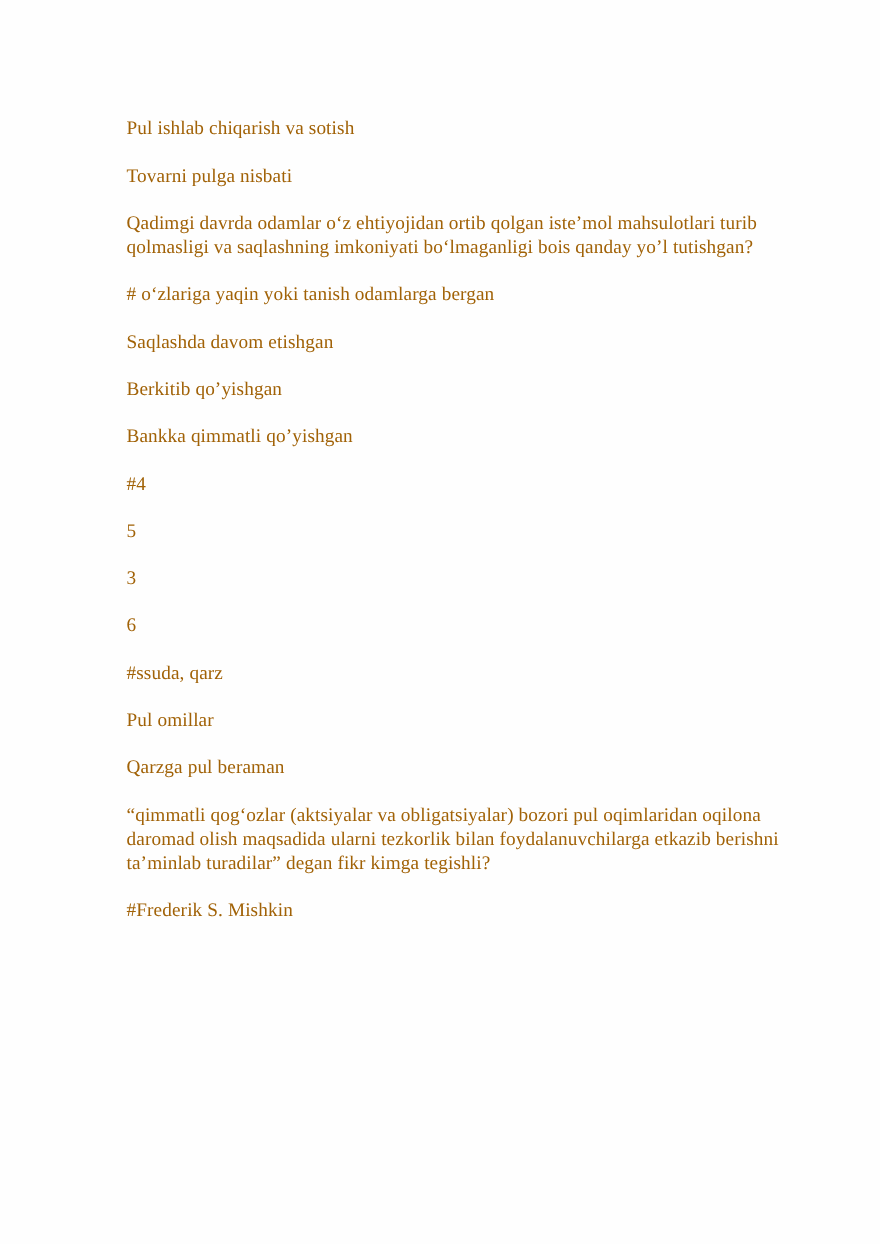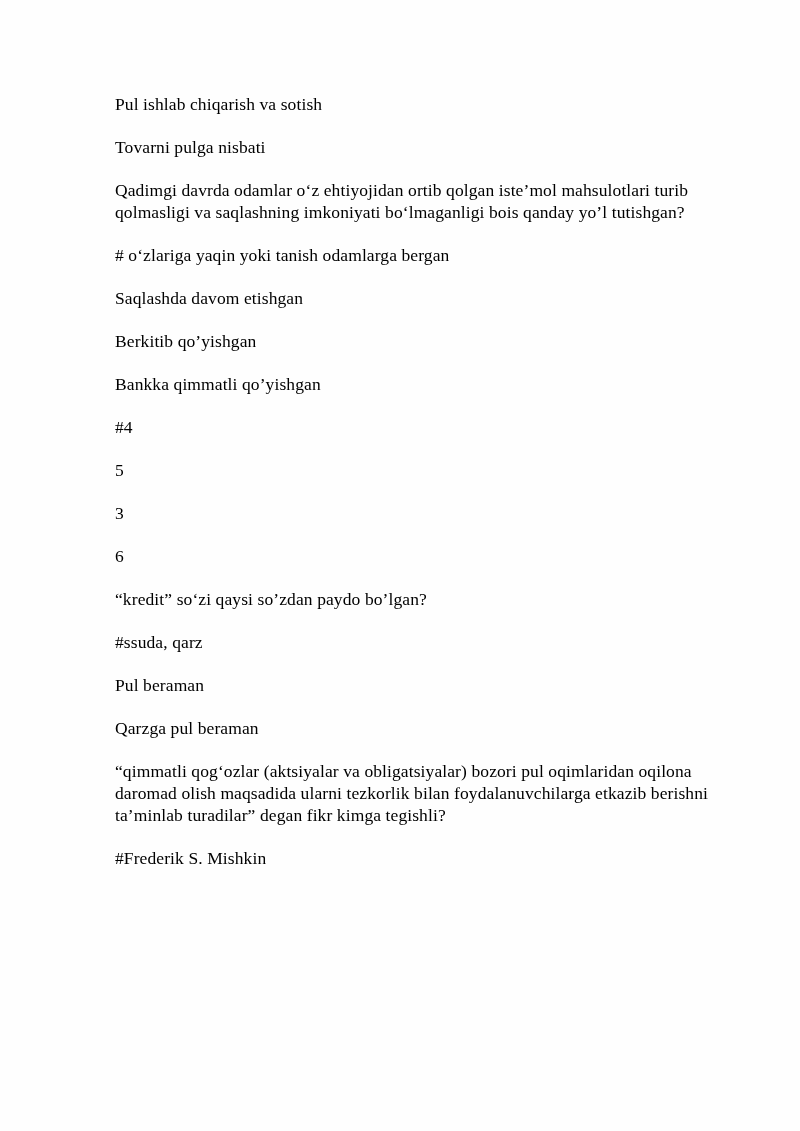--- a/index.html
+++ b/index.html
@@ -23,12 +23,12 @@
     width: 612px;
   }
   .content p {
-    margin: 0 0 21px 0;
+    margin: 12px 0 21px 0;
     padding: 0;
     font-size: 17.5px;
     line-height: 22px;
     letter-spacing: 0.1px;
-    color: #000000;
+    color: #a16207;
     text-rendering: optimizeLegibility;
   }
 </style>

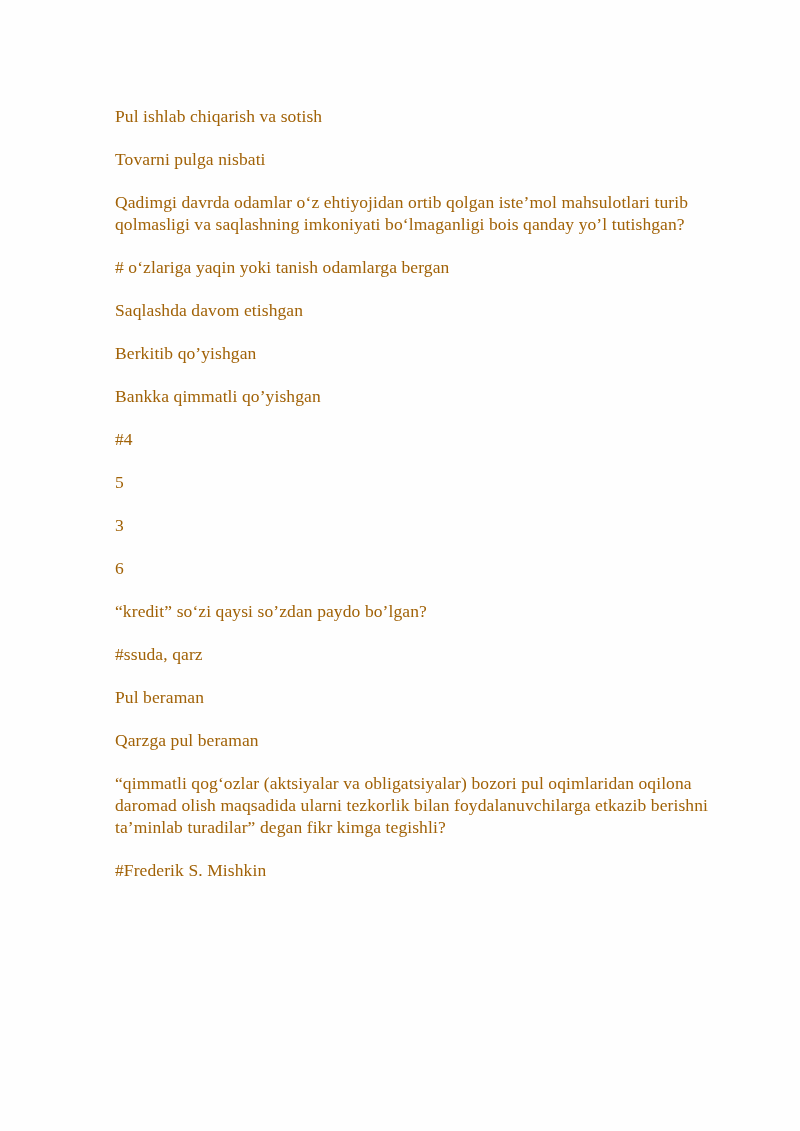--- a/index.html
+++ b/index.html
@@ -48,7 +48,6 @@
     <p>5</p>
     <p>3</p>
     <p>6</p>
-    <p>“kredit” soʻzi qaysi so’zdan paydo bo’lgan?</p>
     <p>#ssuda, qarz</p>
     <p>Pul beraman</p>
     <p>Qarzga pul beraman</p>

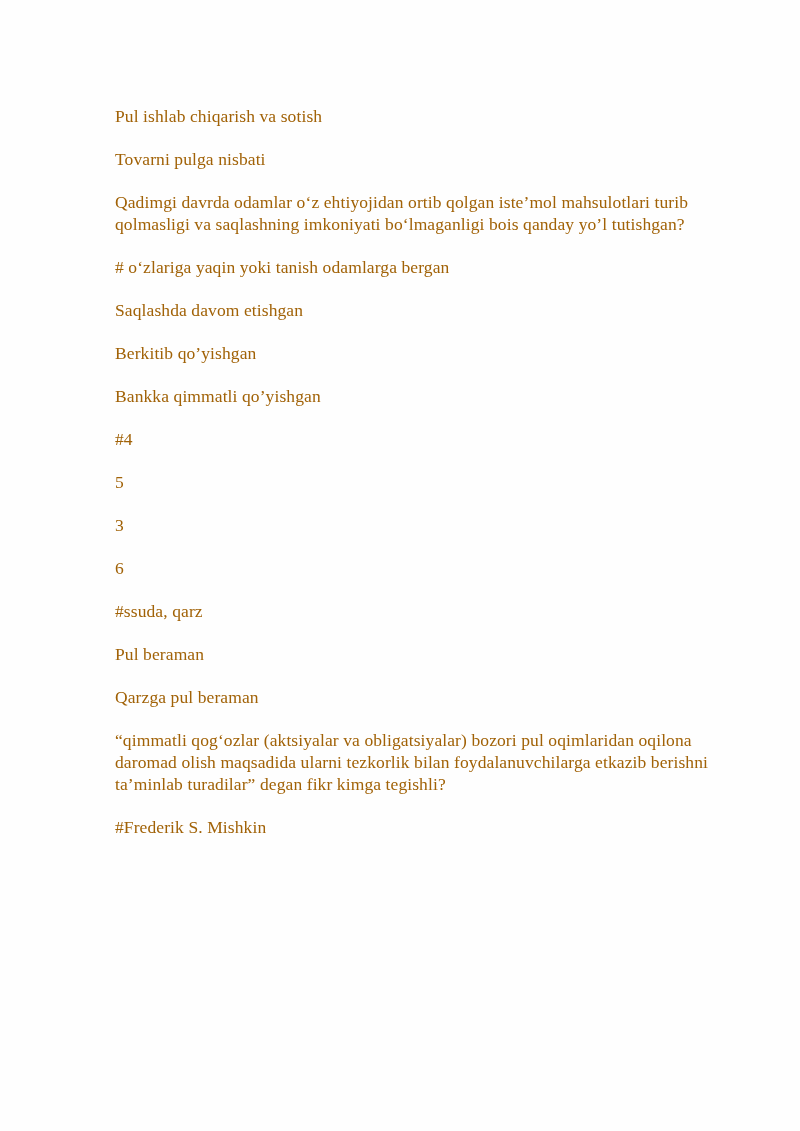--- a/index.html
+++ b/index.html
@@ -49,7 +49,7 @@
     <p>3</p>
     <p>6</p>
     <p>#ssuda, qarz</p>
-    <p>Pul beraman</p>
+    <p>Pul omillar</p>
     <p>Qarzga pul beraman</p>
     <p>“qimmatli qogʻozlar (aktsiyalar va obligatsiyalar) bozori pul oqimlaridan oqilona daromad olish maqsadida ularni tezkorlik bilan foydalanuvchilarga etkazib berishni ta’minlab turadilar” degan fikr kimga tegishli?</p>
     <p>#Frederik S. Mishkin</p>

